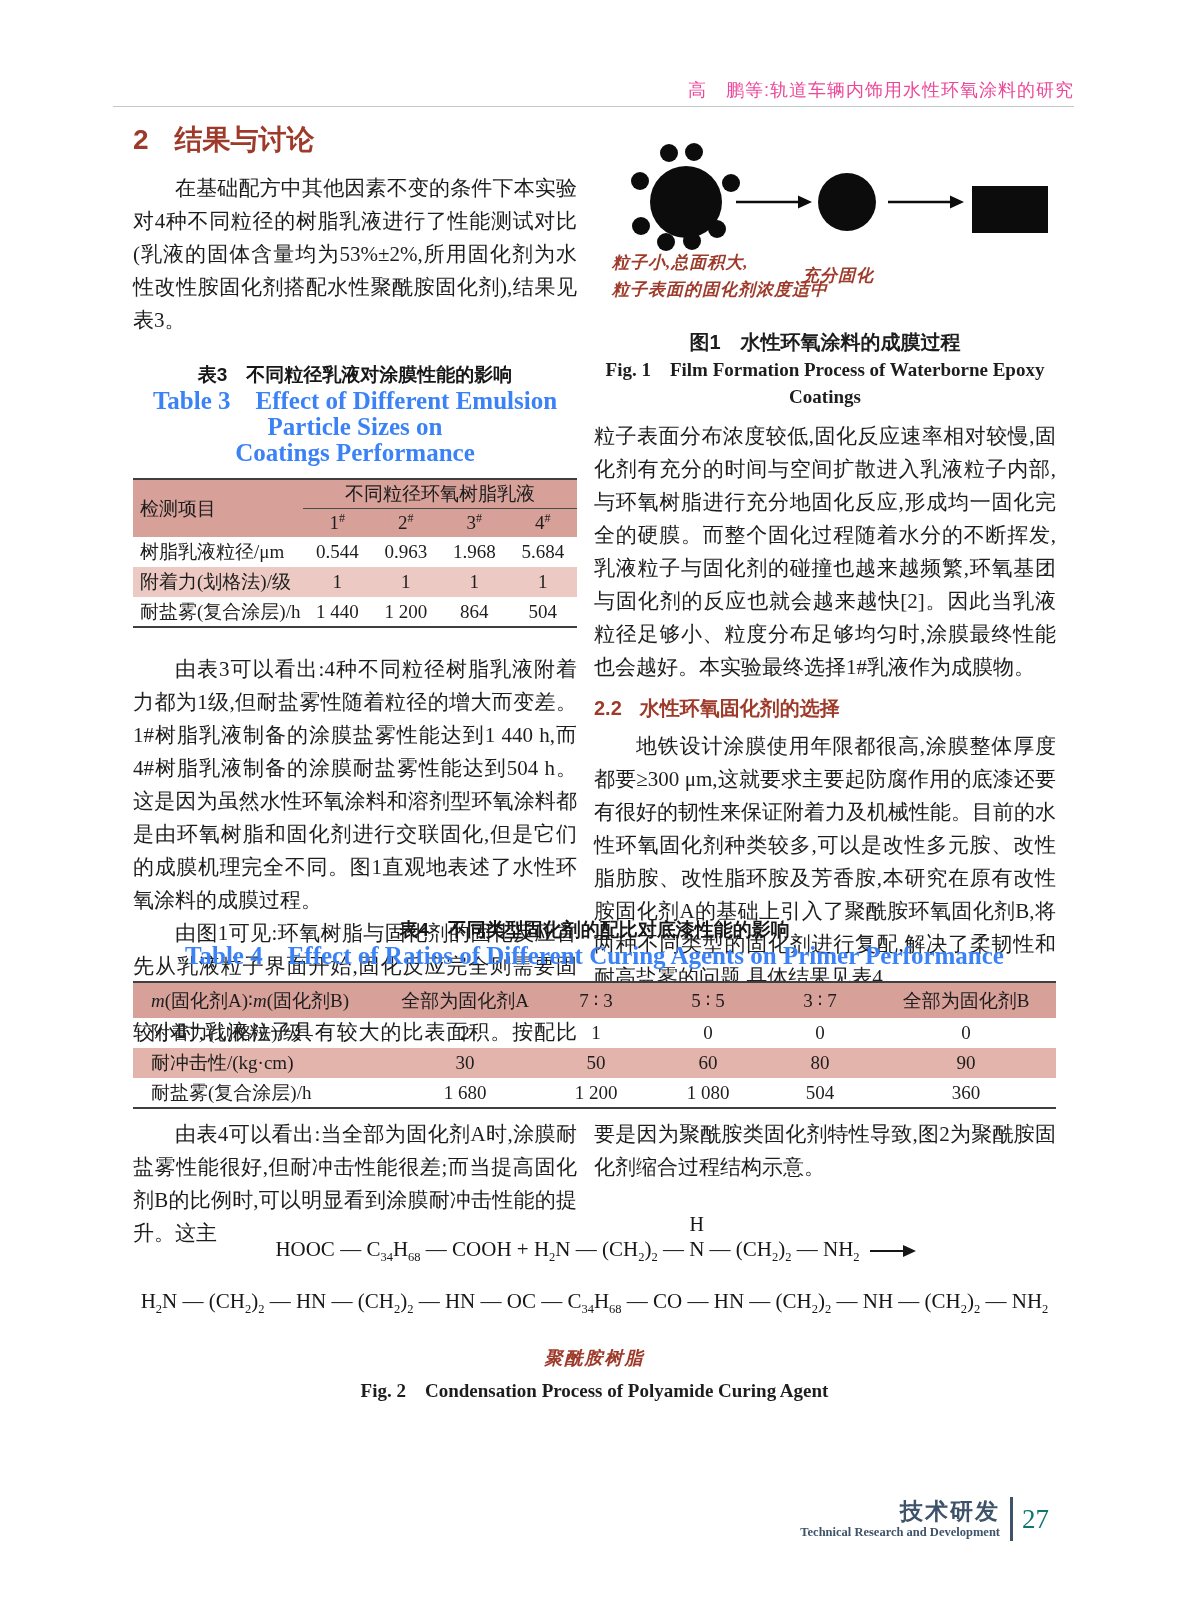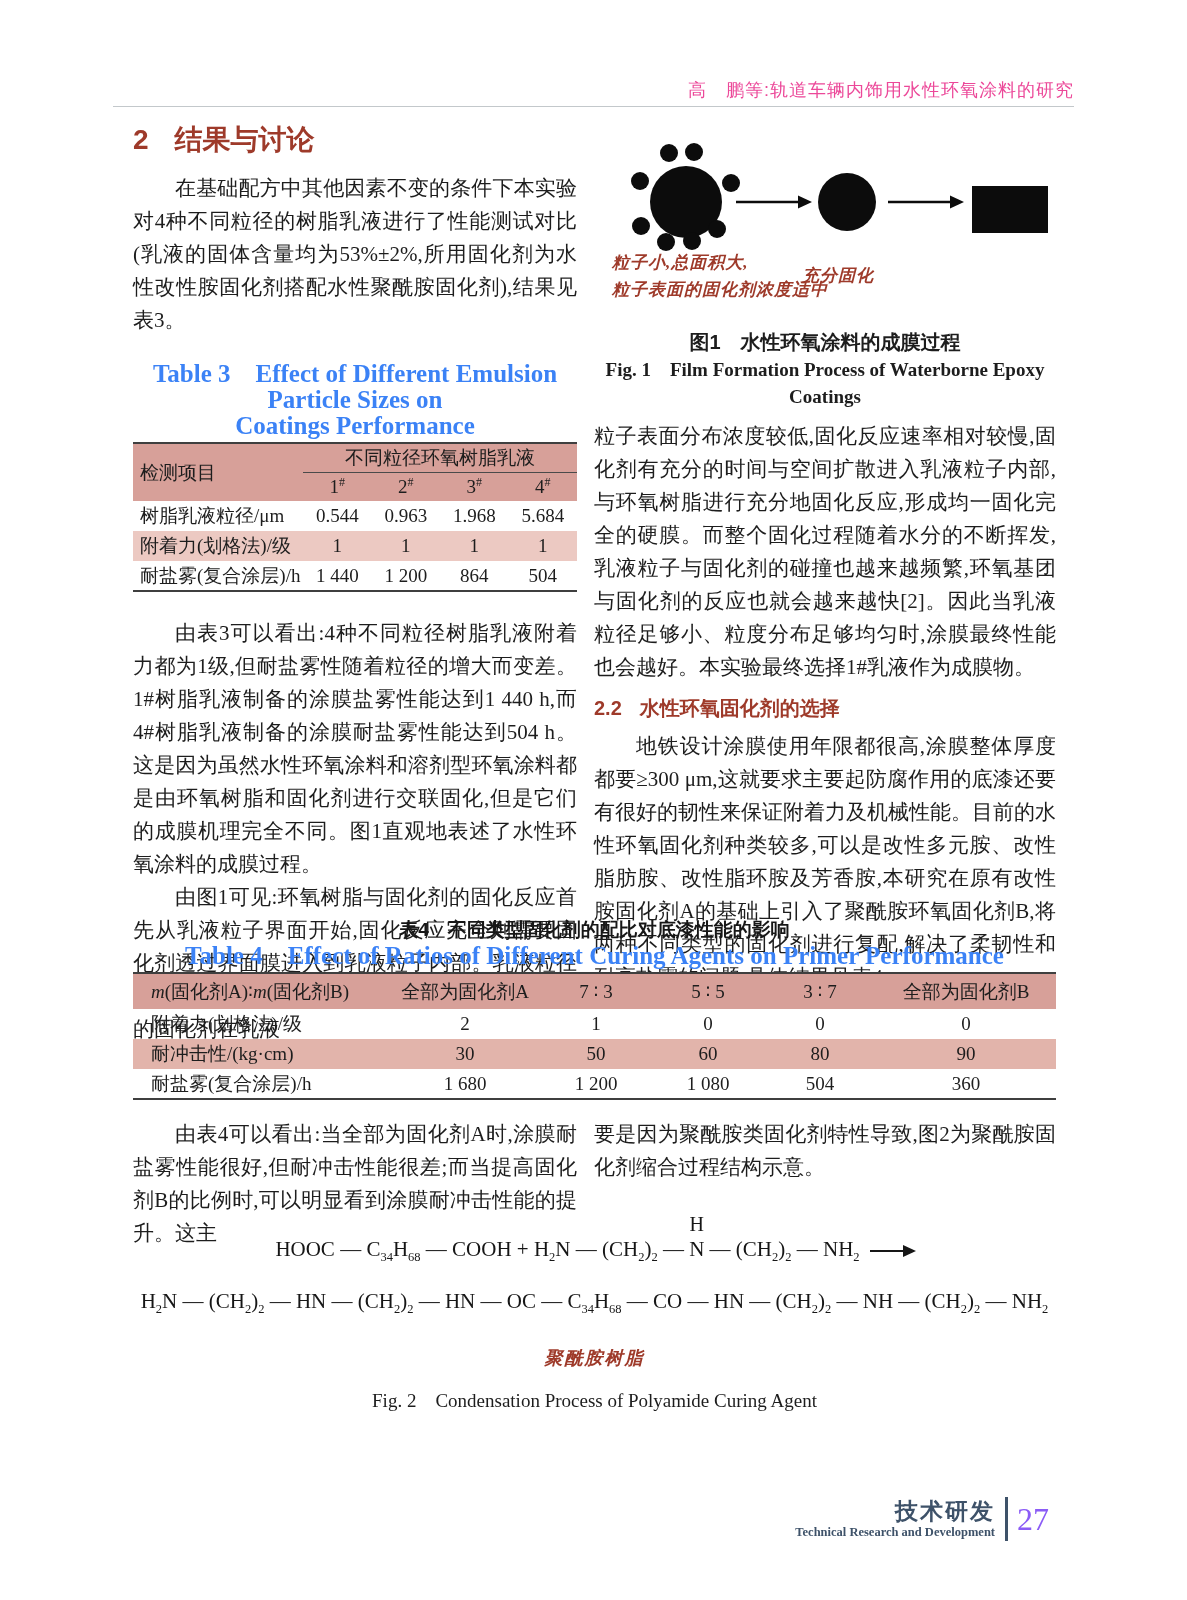--- a/index.html
+++ b/index.html
@@ -157,6 +157,7 @@
       <p class="body indent">在基础配方中其他因素不变的条件下本实验对4种不同粒径的树脂乳液进行了性能测试对比(乳液的固体含量均为53%±2%,所用固化剂为水性改性胺固化剂搭配水性聚酰胺固化剂),结果见表3。</p>
 
       <div class="table3-block">
+        <div class="tbl-title-zh">表3　不同粒径乳液对涂膜性能的影响</div>
         <div class="tbl-title-en">Table 3　Effect of Different Emulsion Particle Sizes on</div>
         <div class="tbl-title-en">Coatings Performance</div>
         <table class="datatable" id="table3">

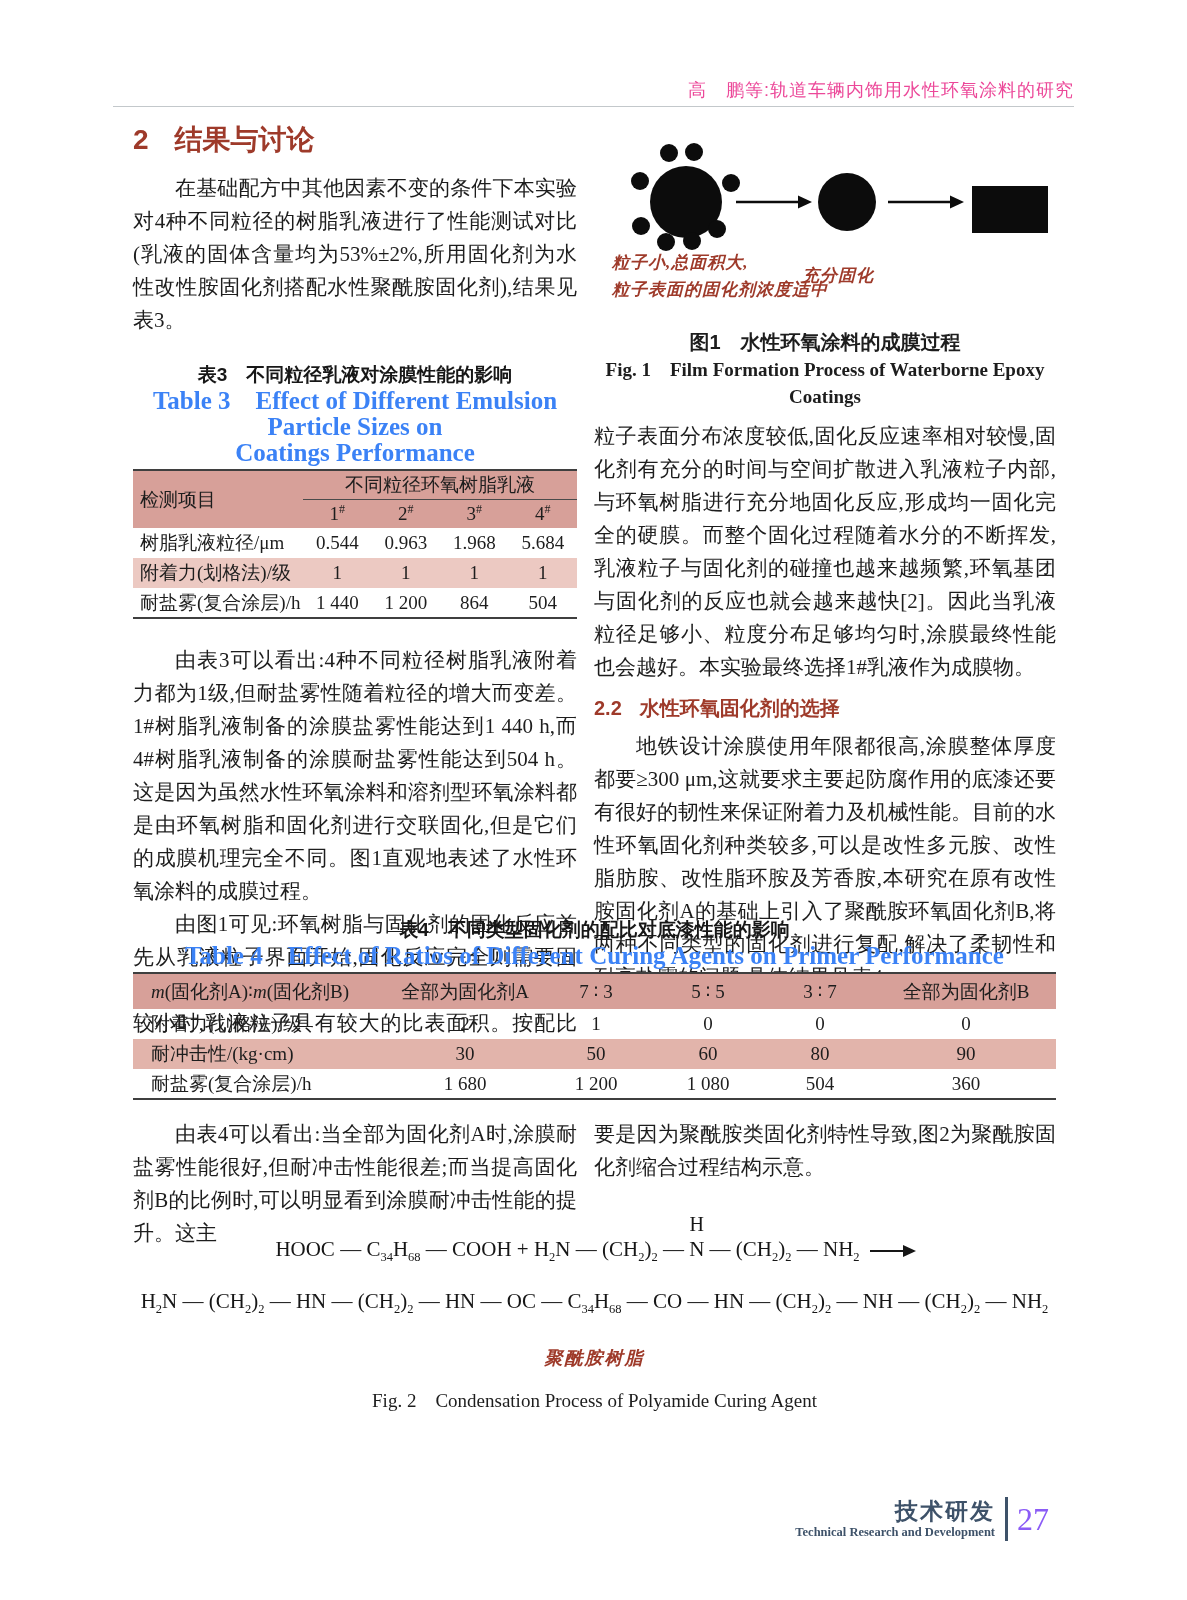--- a/index.html
+++ b/index.html
@@ -64,7 +64,7 @@
   
   table.datatable {
     width:100%; border-collapse:collapse; table-layout:fixed;
-    font-size:19px; color:#1d1d1d; margin-top:3px;
+    font-size:19px; color:#1d1d1d; margin-top:12px;
     border-top:2.5px solid #3f3f3f; border-bottom:2px solid #3f3f3f;
   }
   table.datatable th { font-weight:normal; }

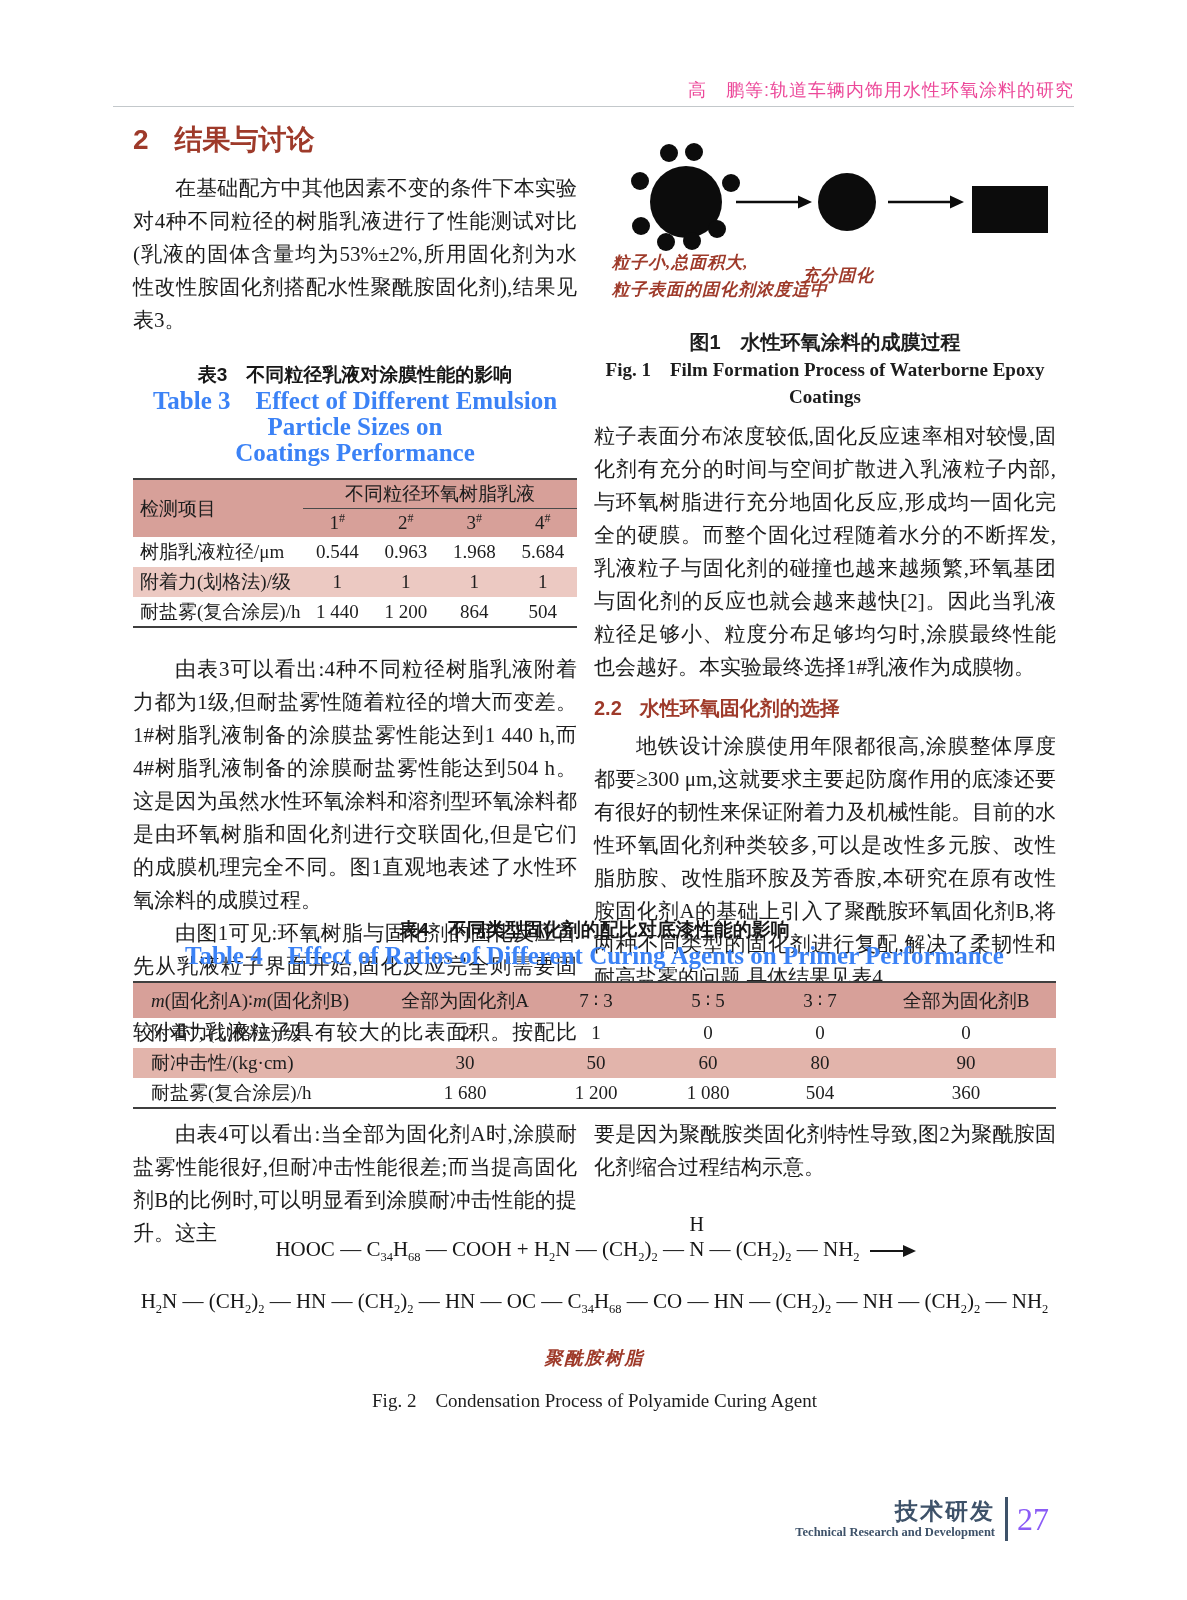--- a/index.html
+++ b/index.html
@@ -127,7 +127,7 @@
     font-family:"Liberation Sans","DejaVu Sans",sans-serif;
     font-size:20px; font-weight:bold; line-height:28px; margin-top:24px;
   }
-  .fig2-cap-en { font-size:19px; font-weight:normal; line-height:27px; margin-top:17px; }
+  .fig2-cap-en { font-size:19px; font-weight:bold; line-height:27px; margin-top:7px; }
 
   
   .footer { position:absolute; top:1497px; right:138px; display:flex; align-items:center; }

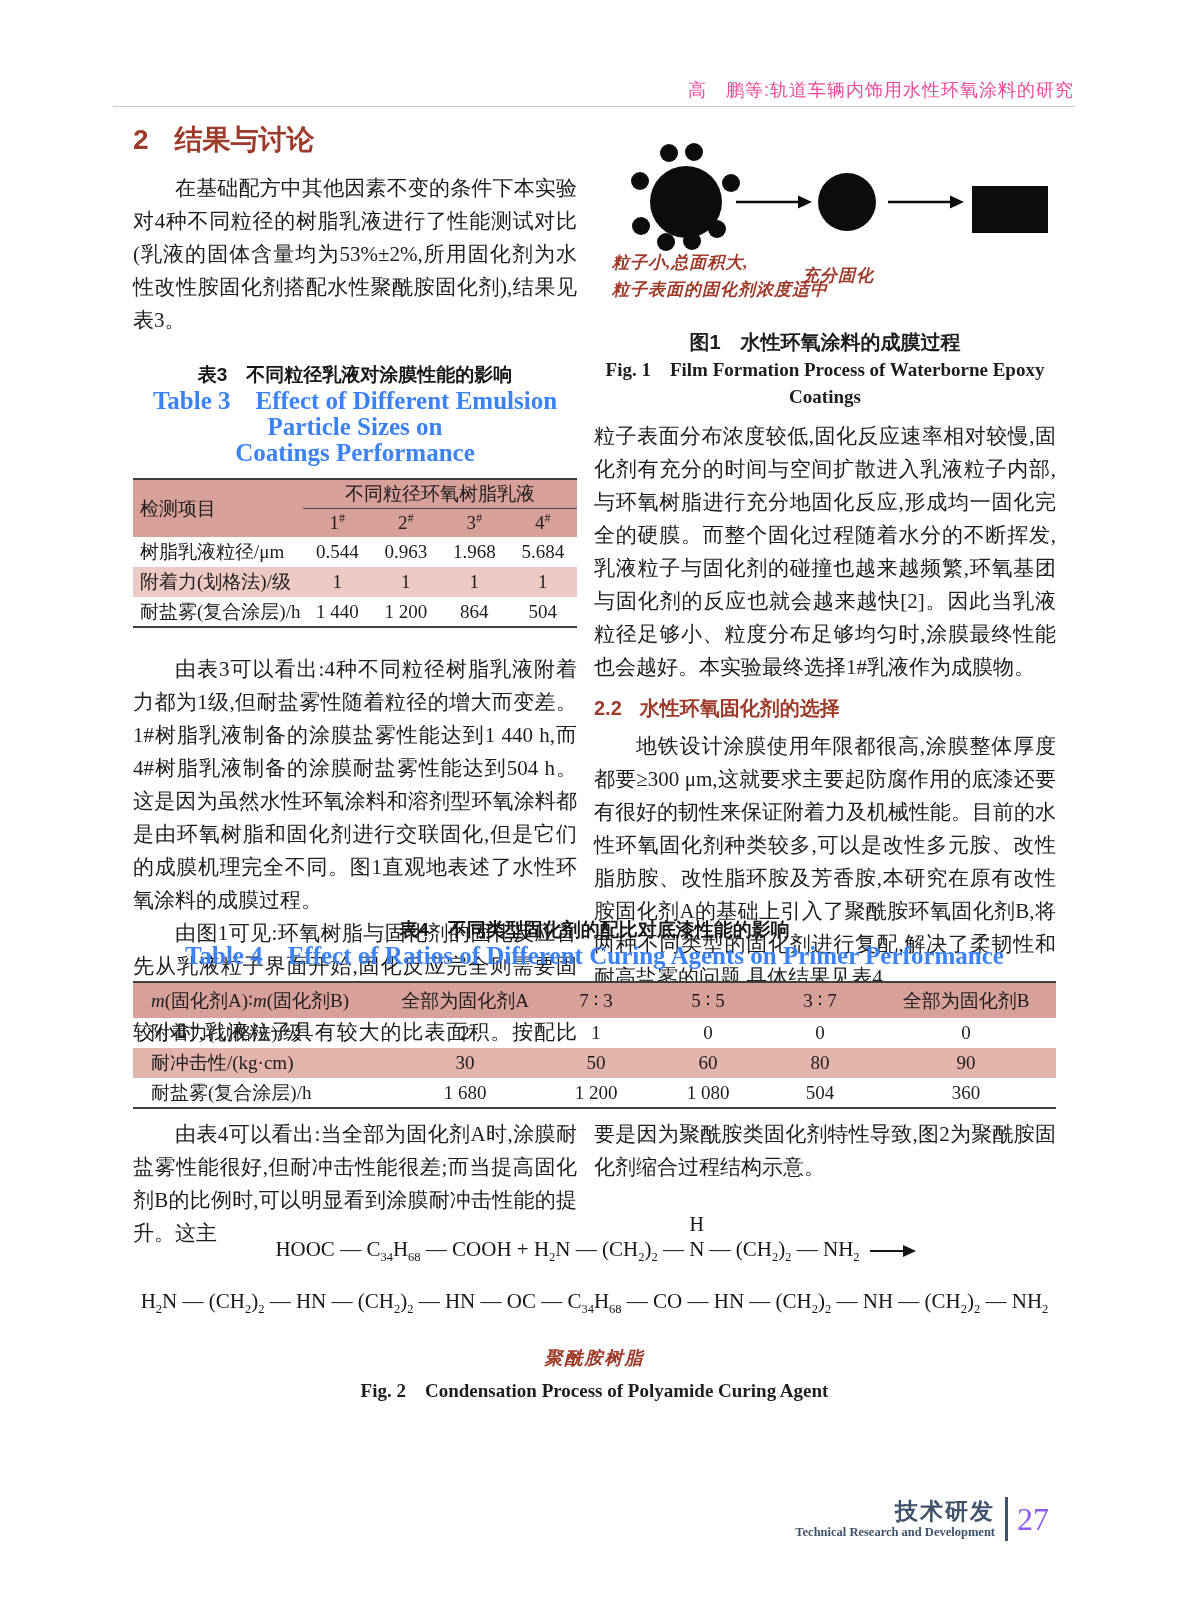--- a/index.html
+++ b/index.html
@@ -138,7 +138,7 @@
   }
   .footer-en { font-size:12.5px; font-weight:bold; line-height:16px; }
   .footer-divider { width:3px; height:44px; background:#3e5269; margin:0 9px 0 10px; }
-  .footer-page { font-size:32px; color:#8b5cf6; line-height:44px; }
+  .footer-page { font-size:27px; color:#0f766e; line-height:44px; }
 </style>
 </head>
 <body>

